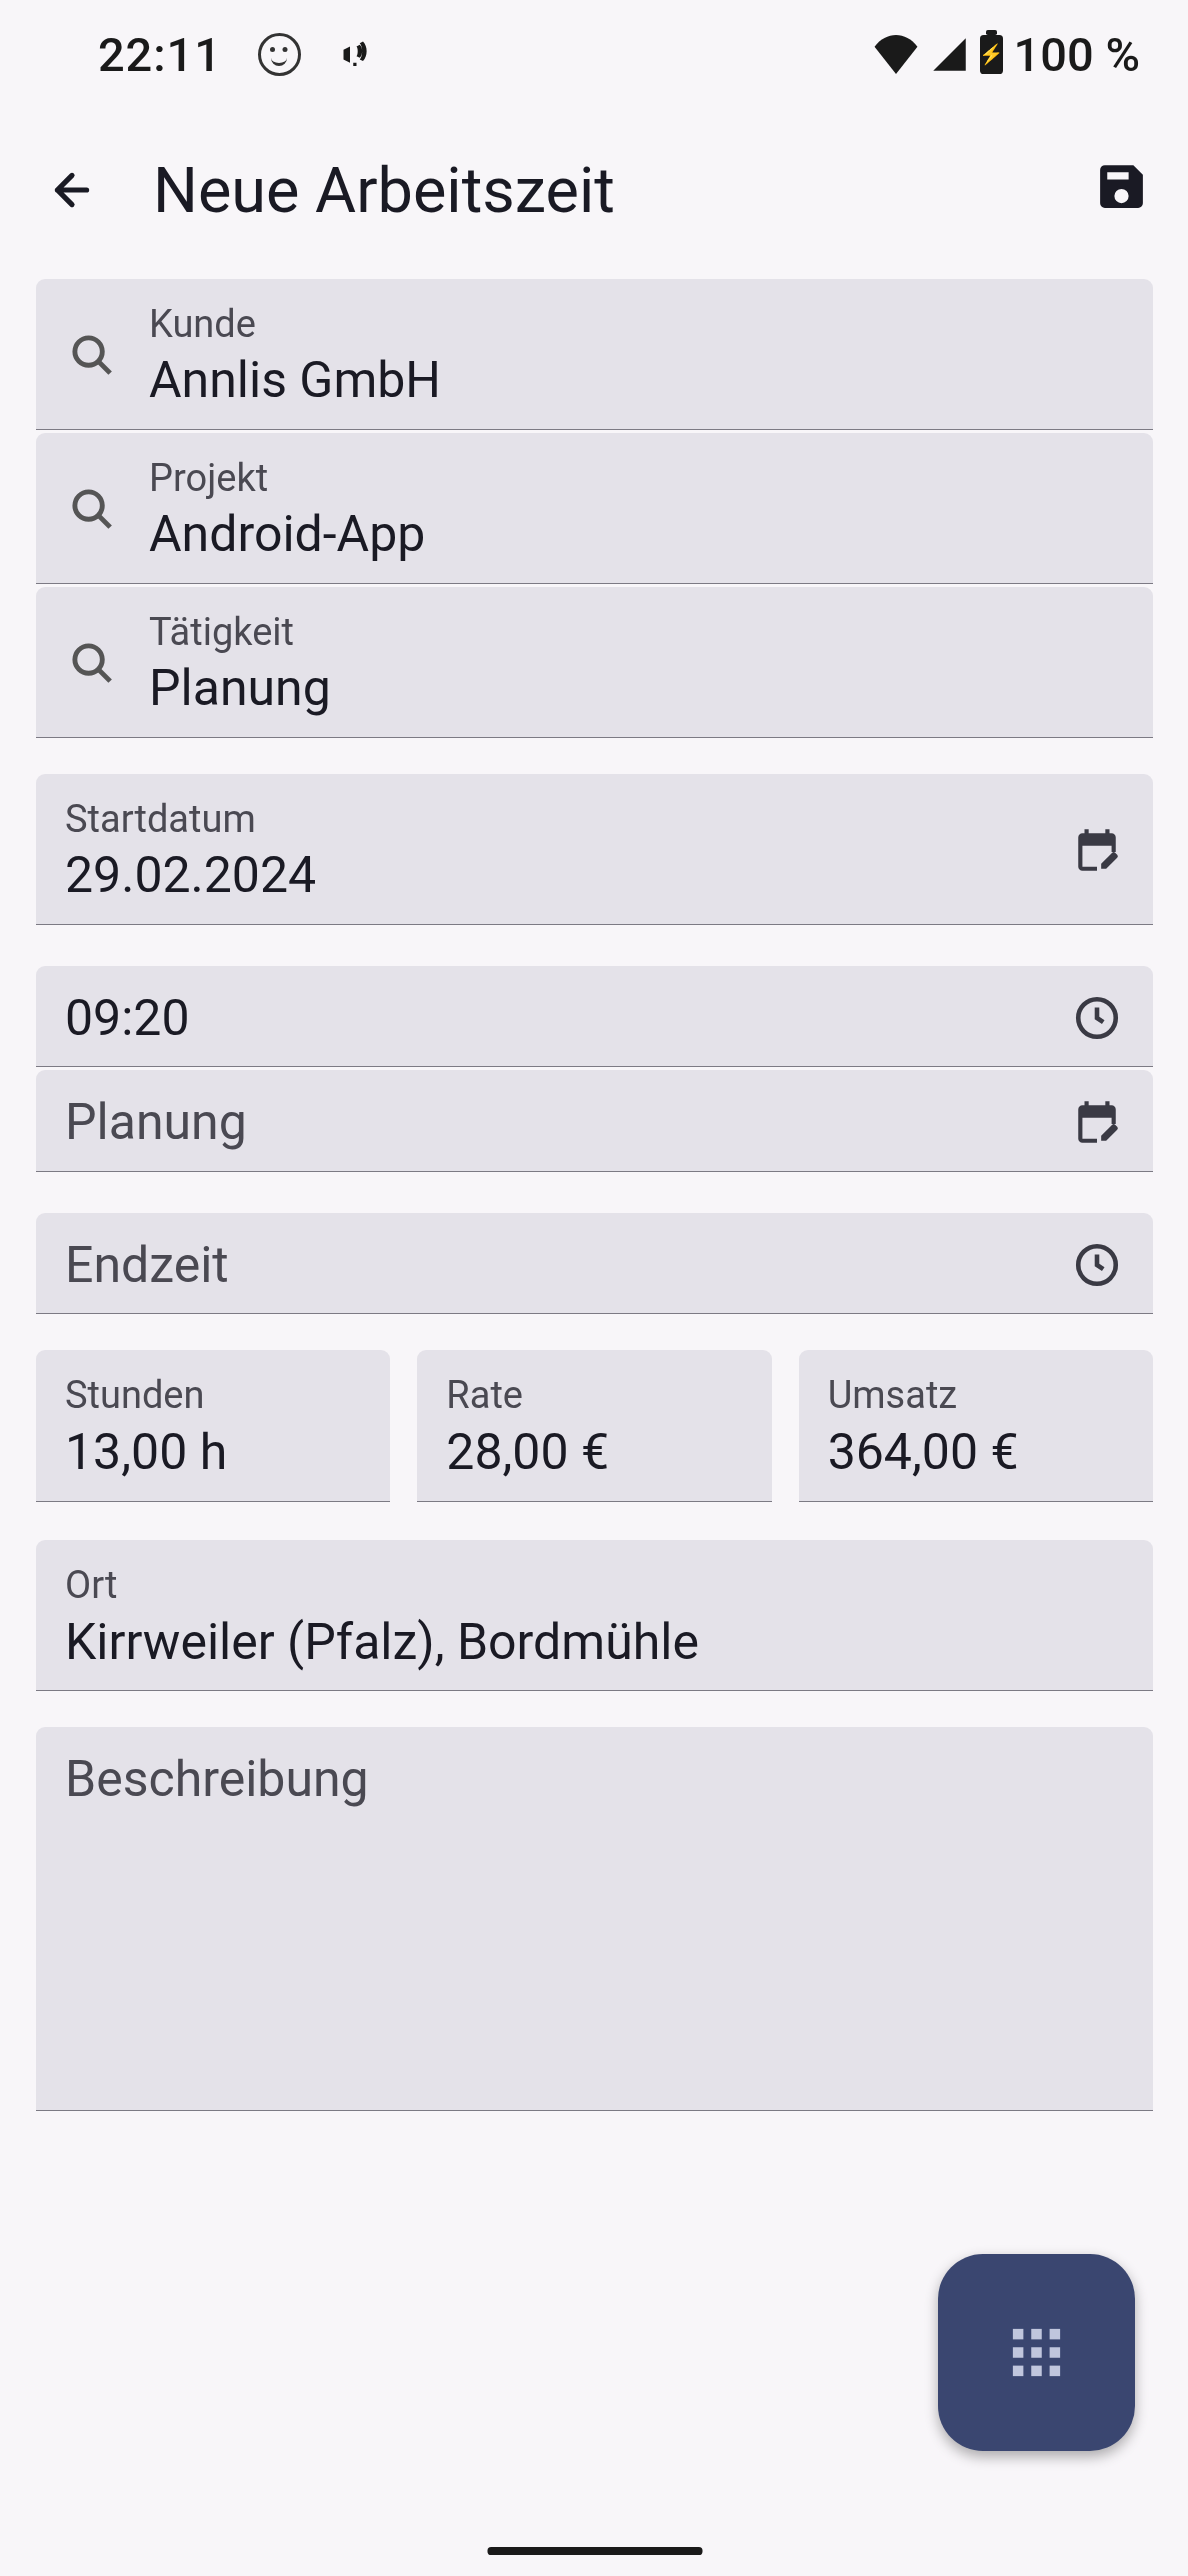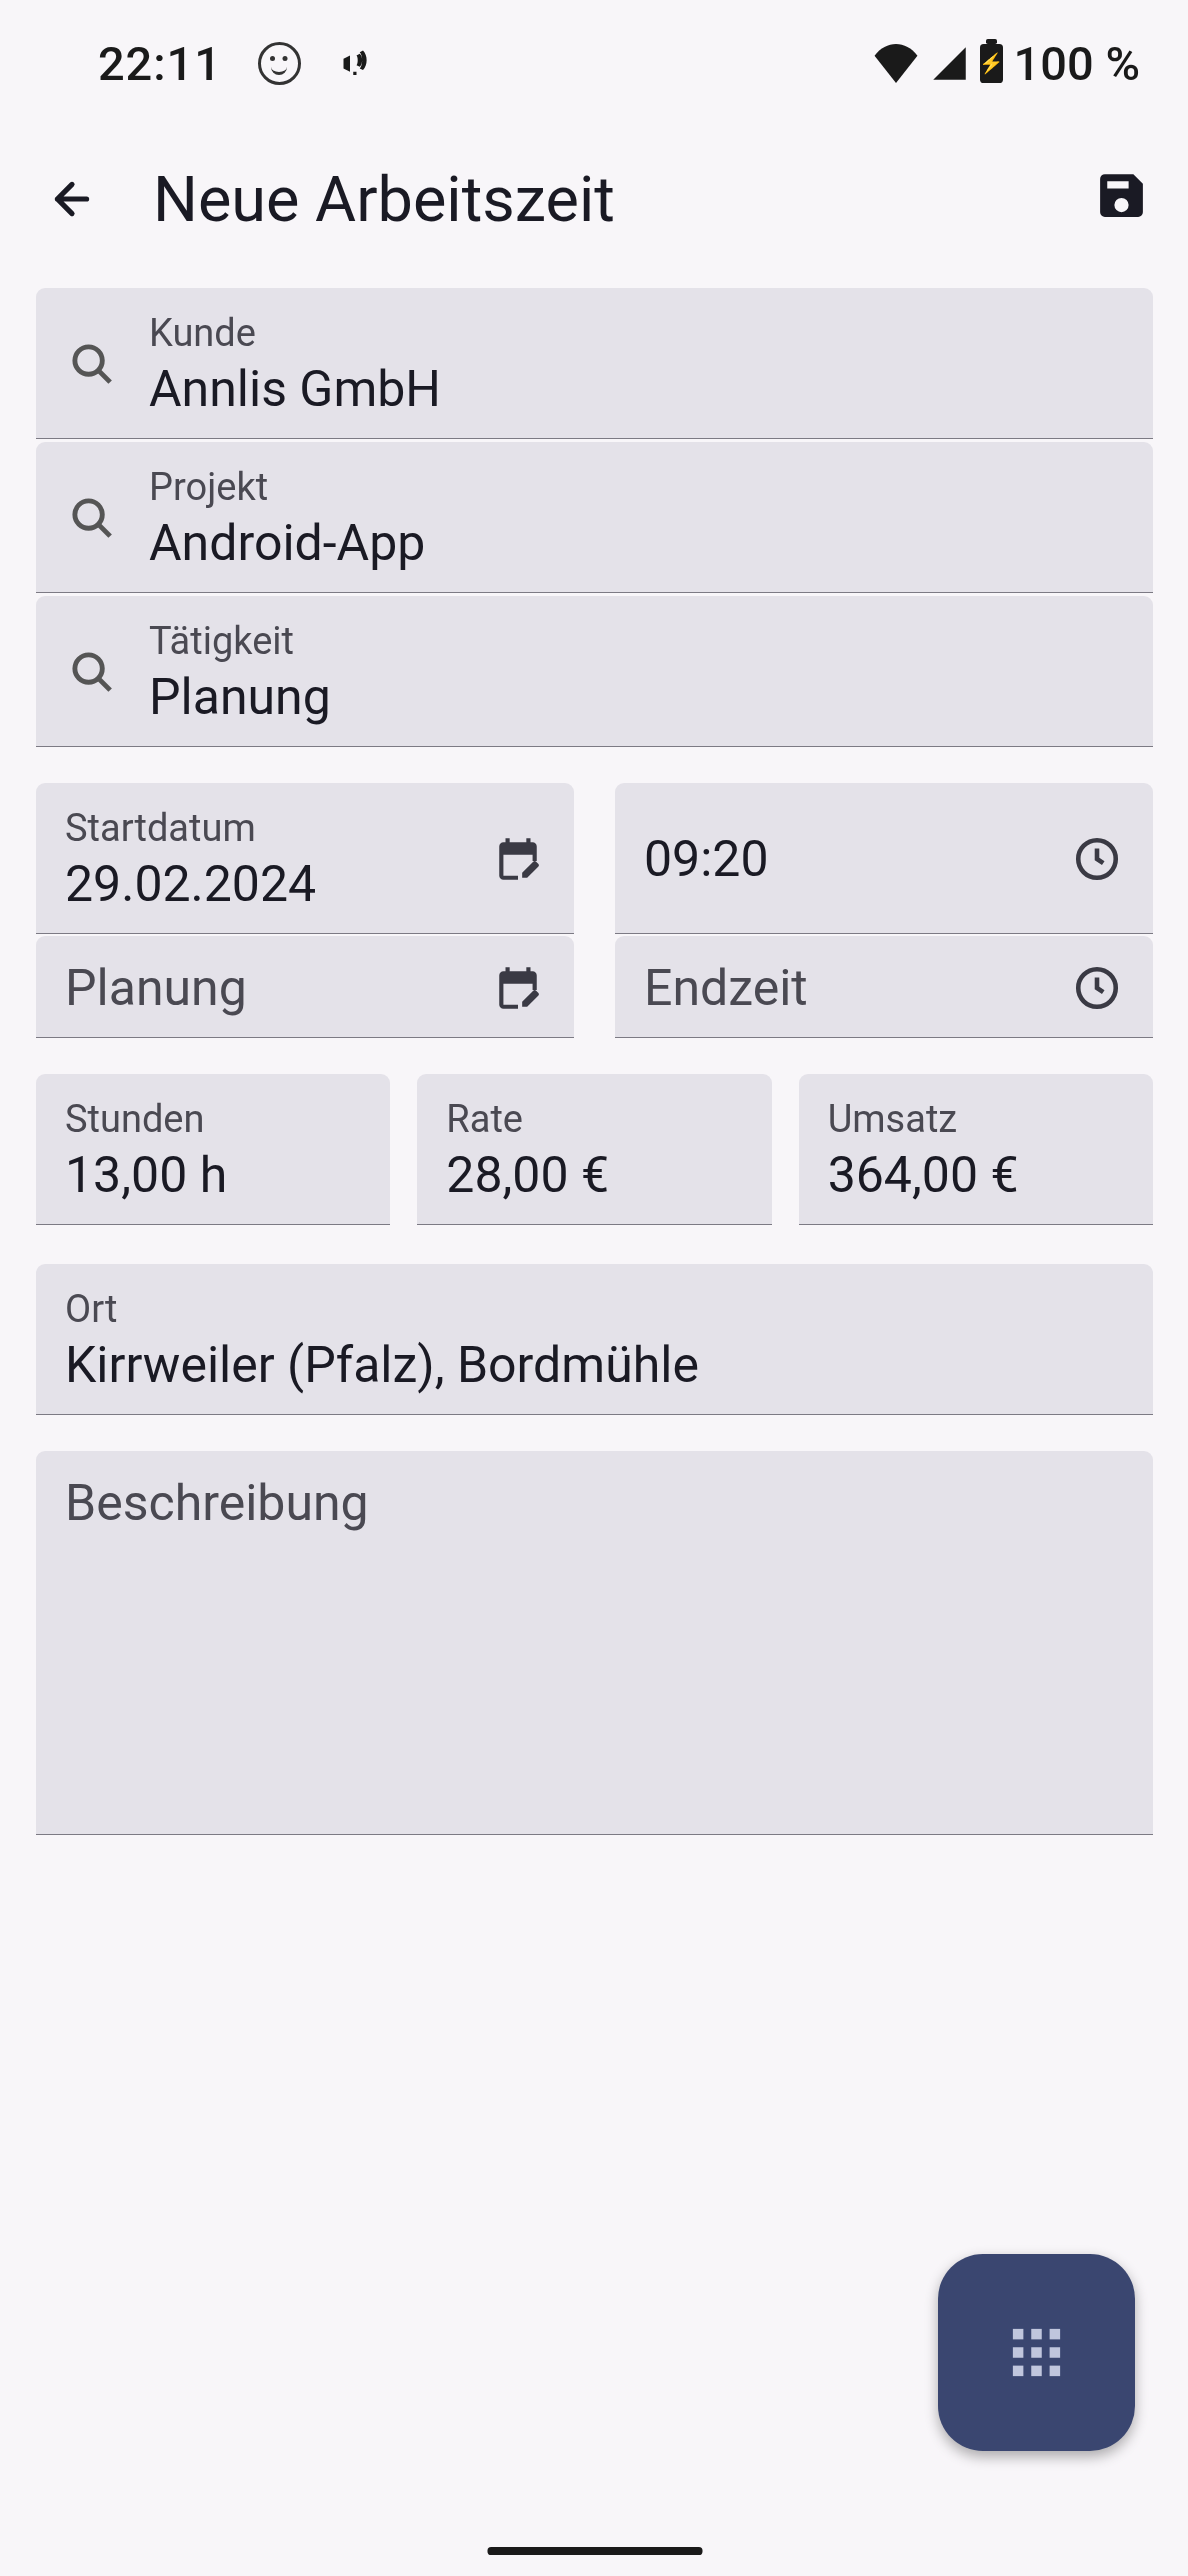--- a/index.html
+++ b/index.html
@@ -16,7 +16,7 @@
     display: flex;
     justify-content: space-between;
     align-items: center;
-    padding: 36px 49px 18px 98px;
+    padding: 27px 49px 18px 98px;
     font-size: 47px;
     font-weight: 500;
     color: #1a1a1a;

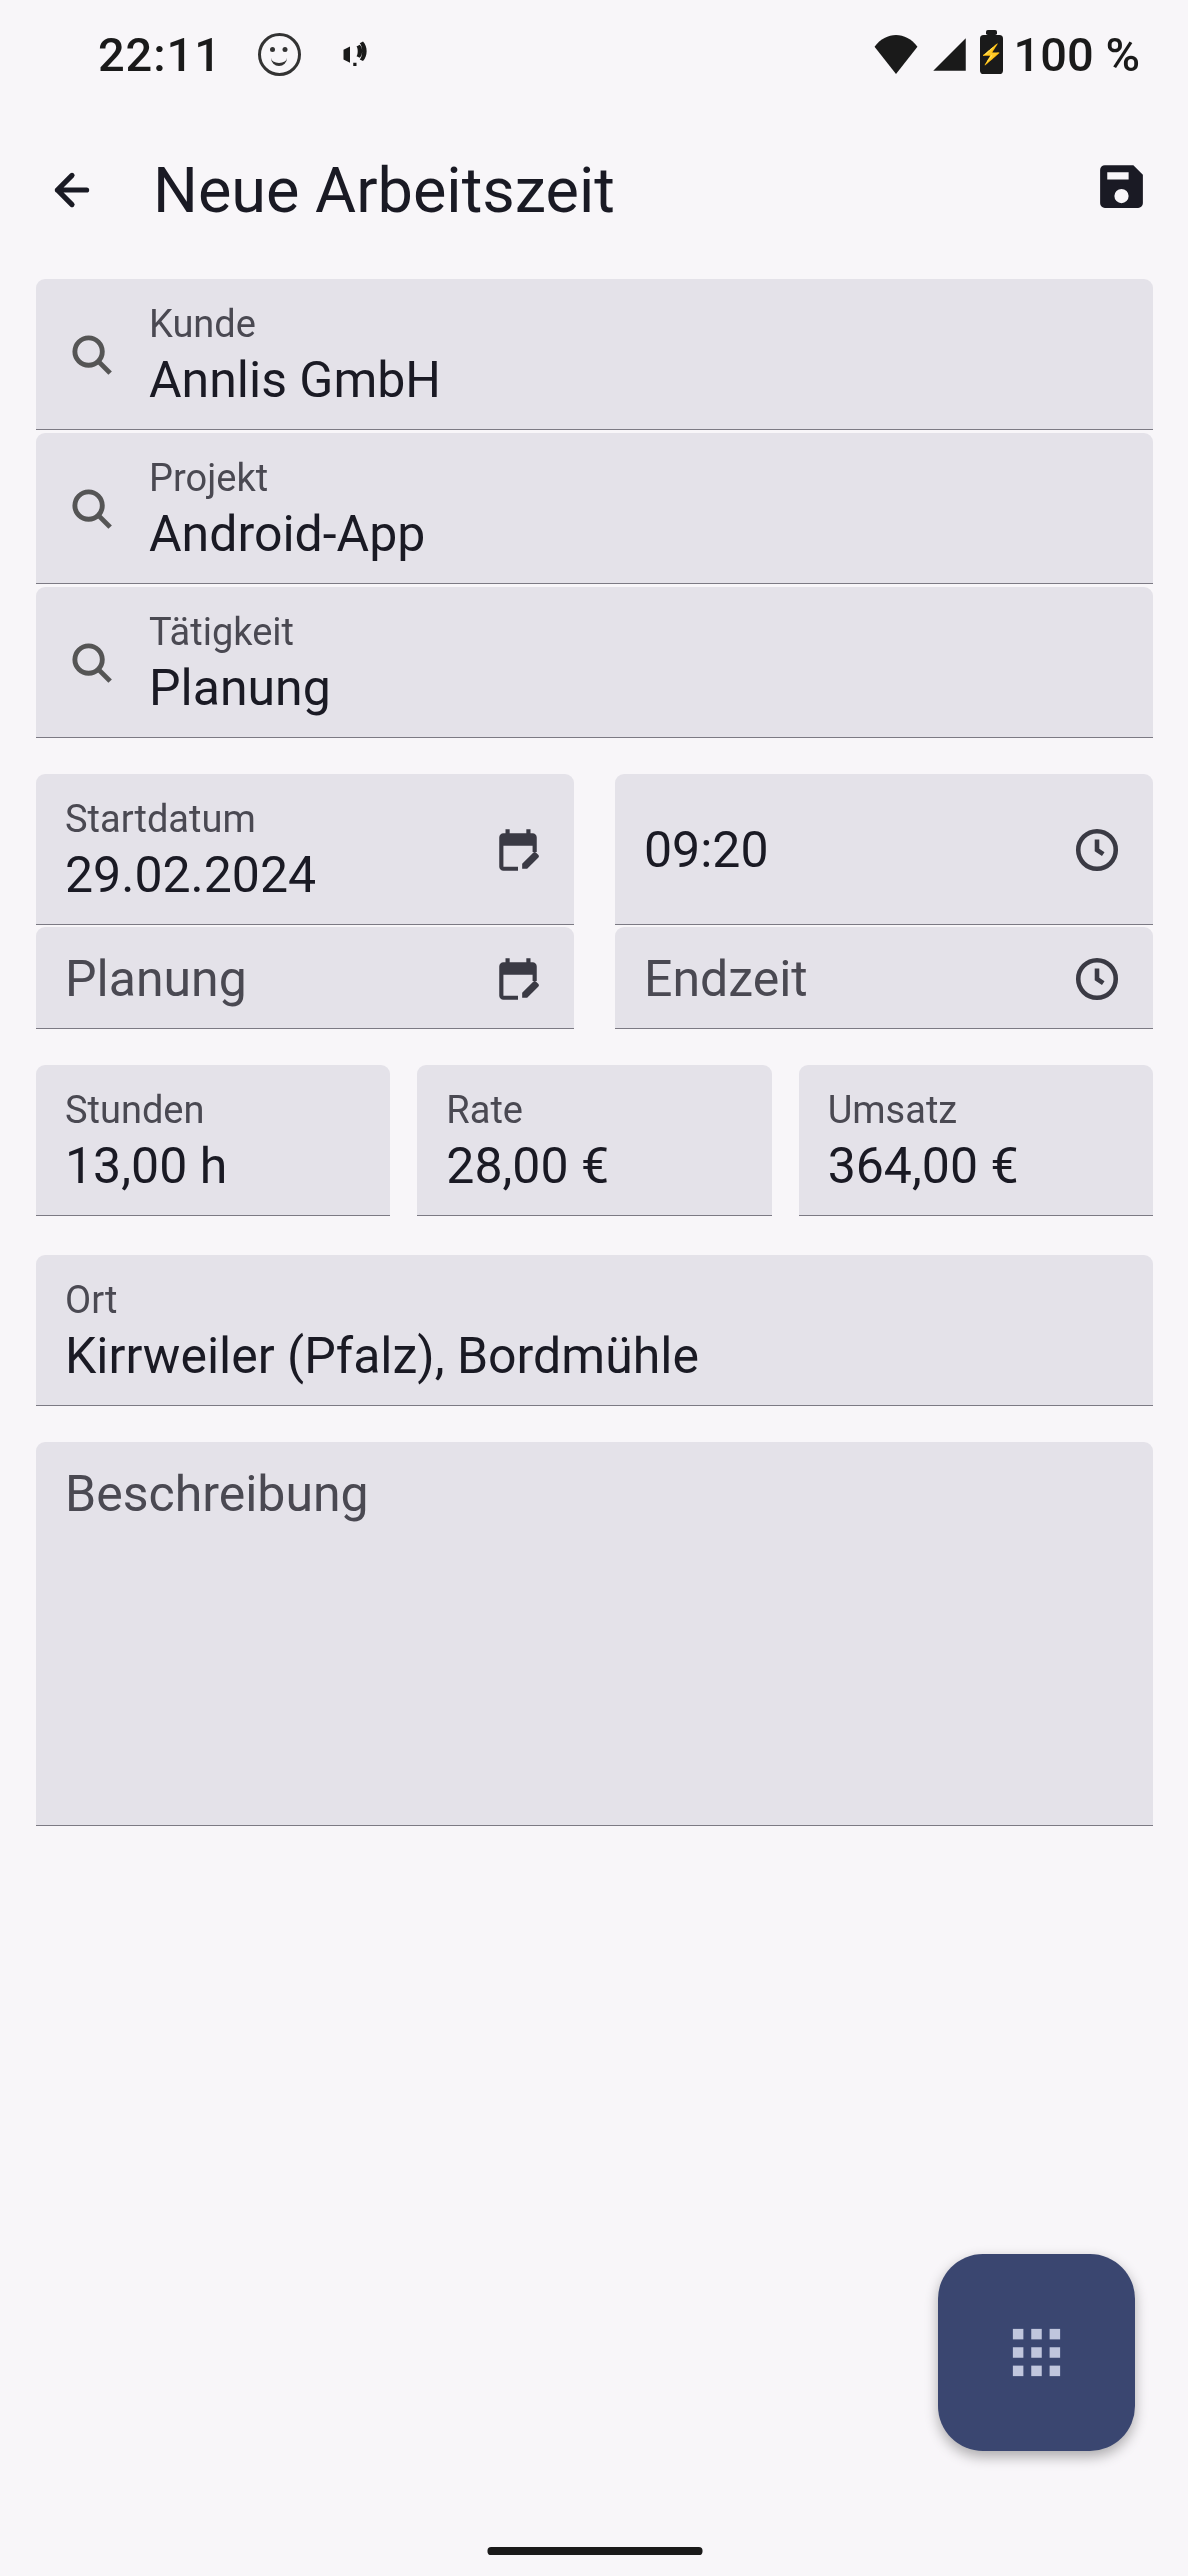--- a/index.html
+++ b/index.html
@@ -80,7 +80,7 @@
   .field-value { font-size: 50px; color:#1a1a24; }
   .field-placeholder { font-size: 50px; color:#4a4952; }
 
-  .row { display:flex; gap: 41px; margin-top: 36px; margin-bottom: 2.7px; }
+  .row { display:flex; gap: 41px; margin-top: 36px; margin-bottom: 2.7px; flex-direction: column; }
   .row .field { flex:1; margin-bottom: 0; }
   .row3 { display:flex; gap: 27px; margin-top: 36px; }
   .row3 .field { flex:1; }

